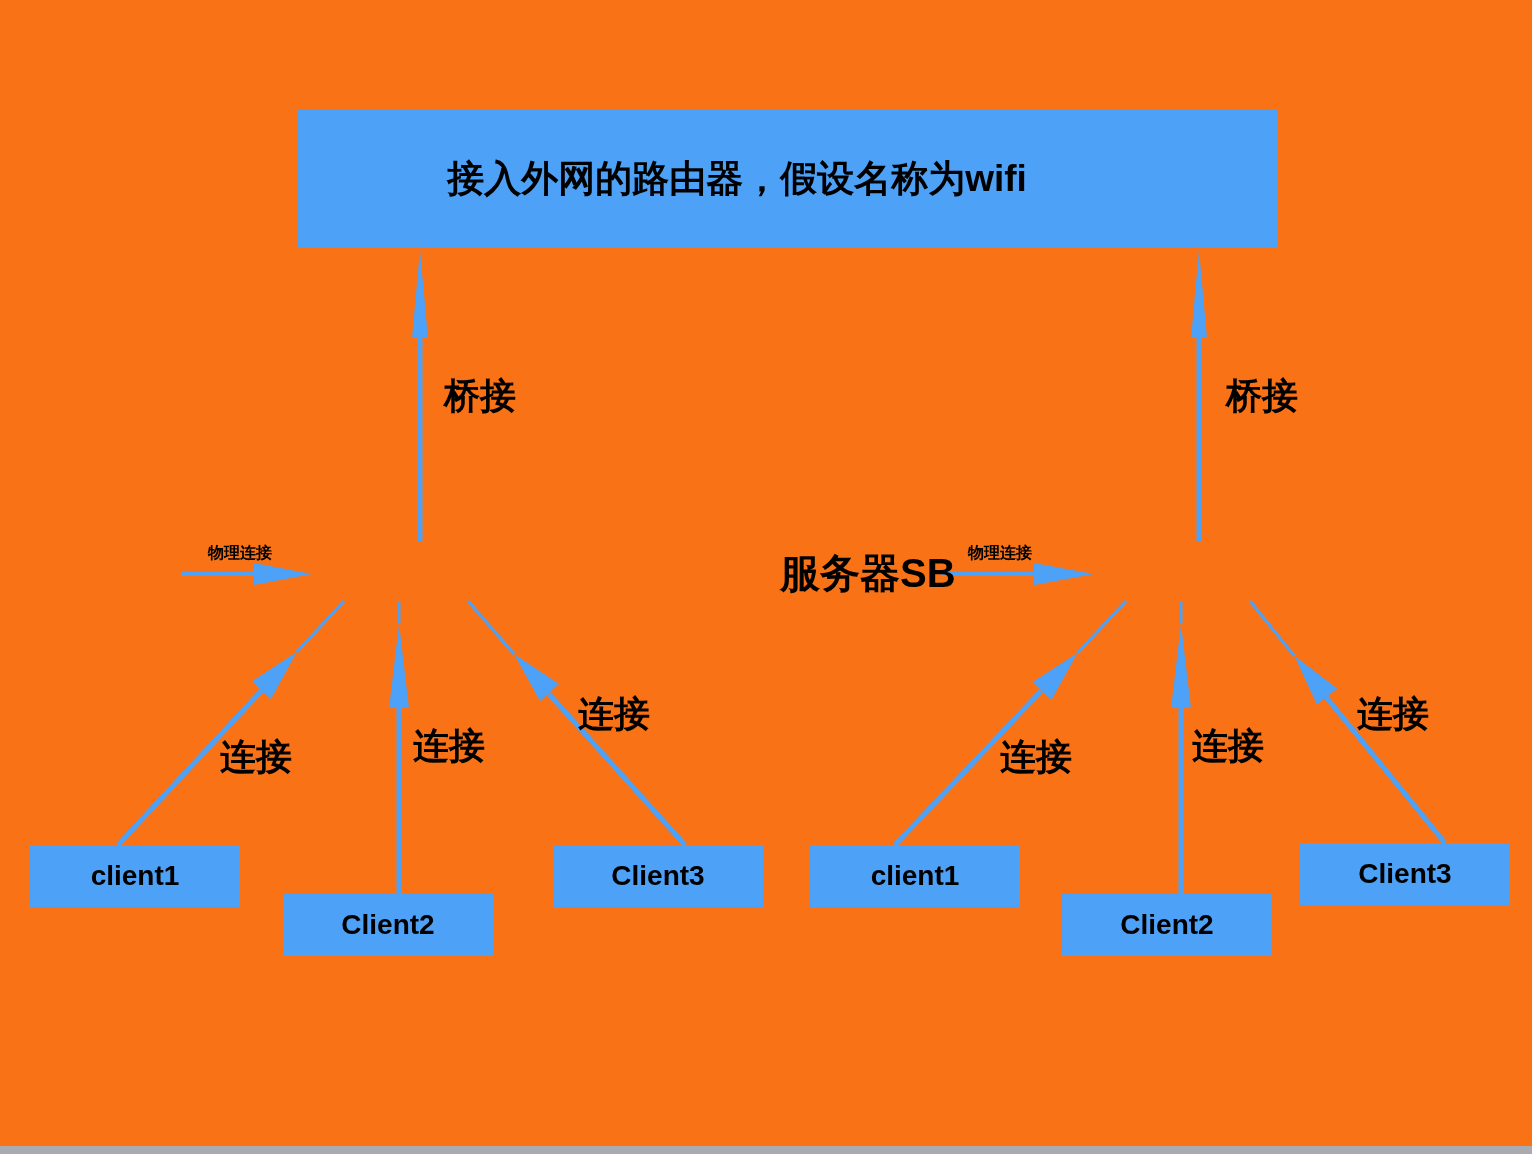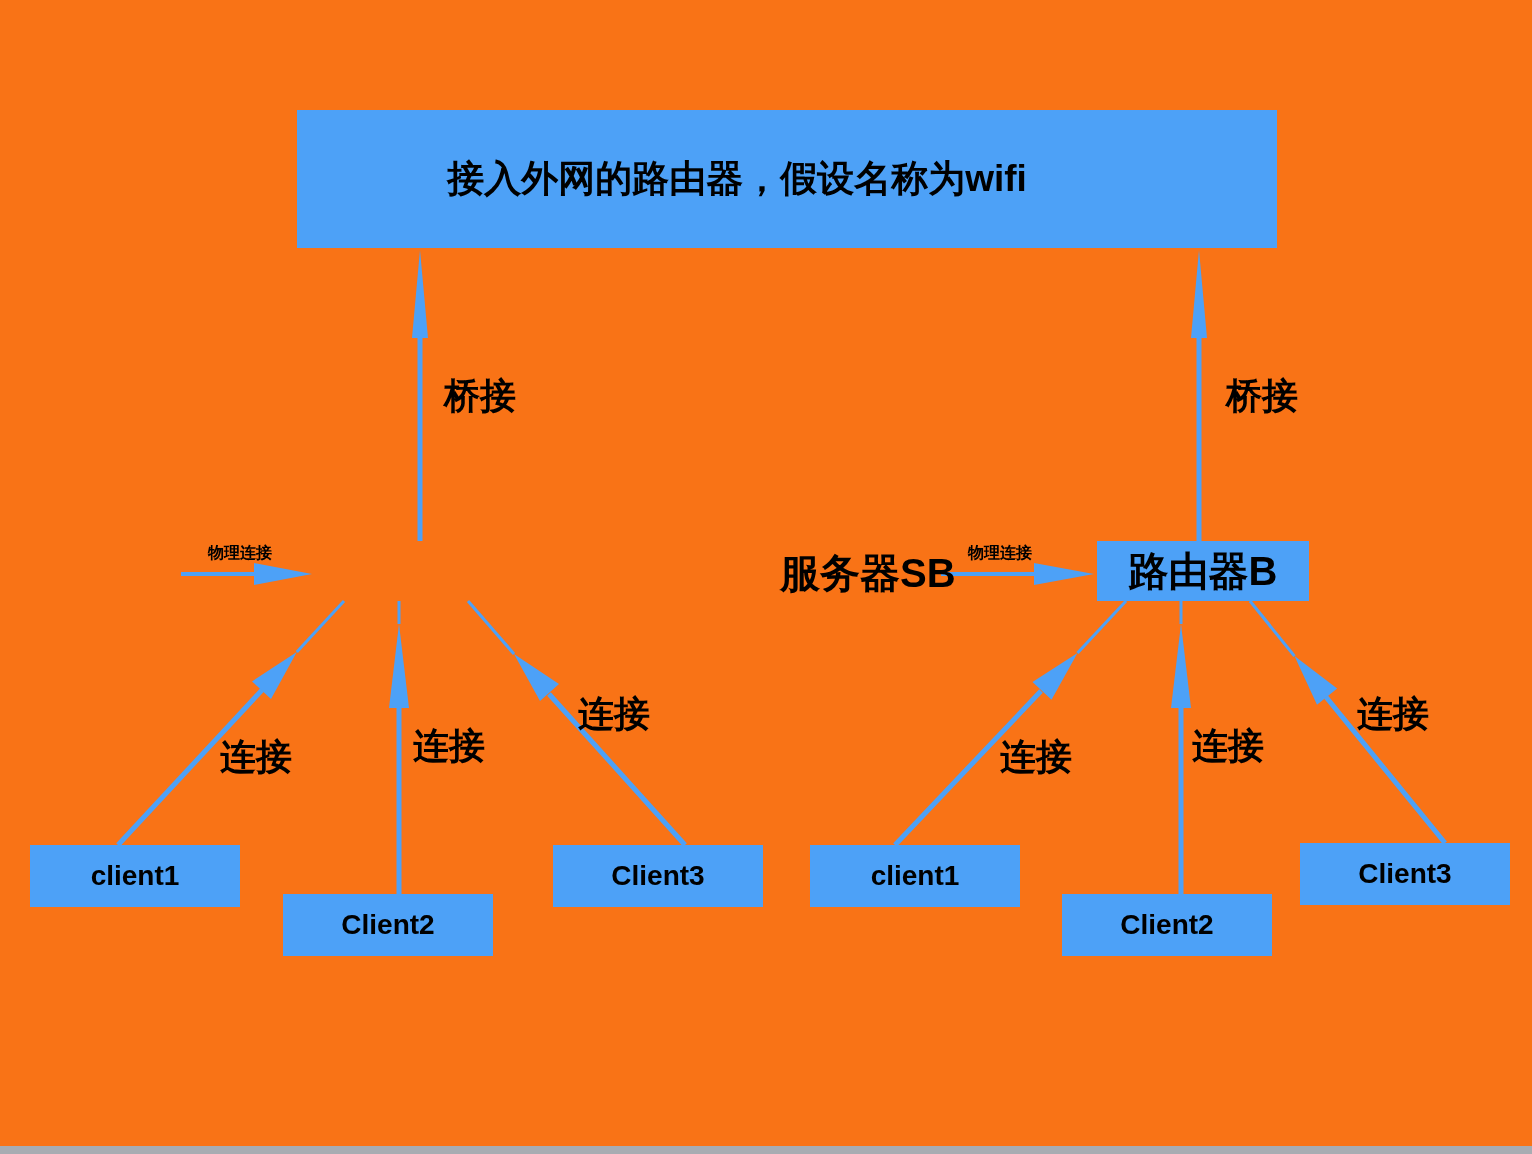--- a/index.html
+++ b/index.html
@@ -136,7 +136,6 @@
 
   <div class="node wifi">接入外网的路由器，假设名称为wifi</div>
 
-  <div class="node router routerB">路由器B</div>
 
   <div class="node client l-c1">client1</div>
   <div class="node client l-c2">Client2</div>

